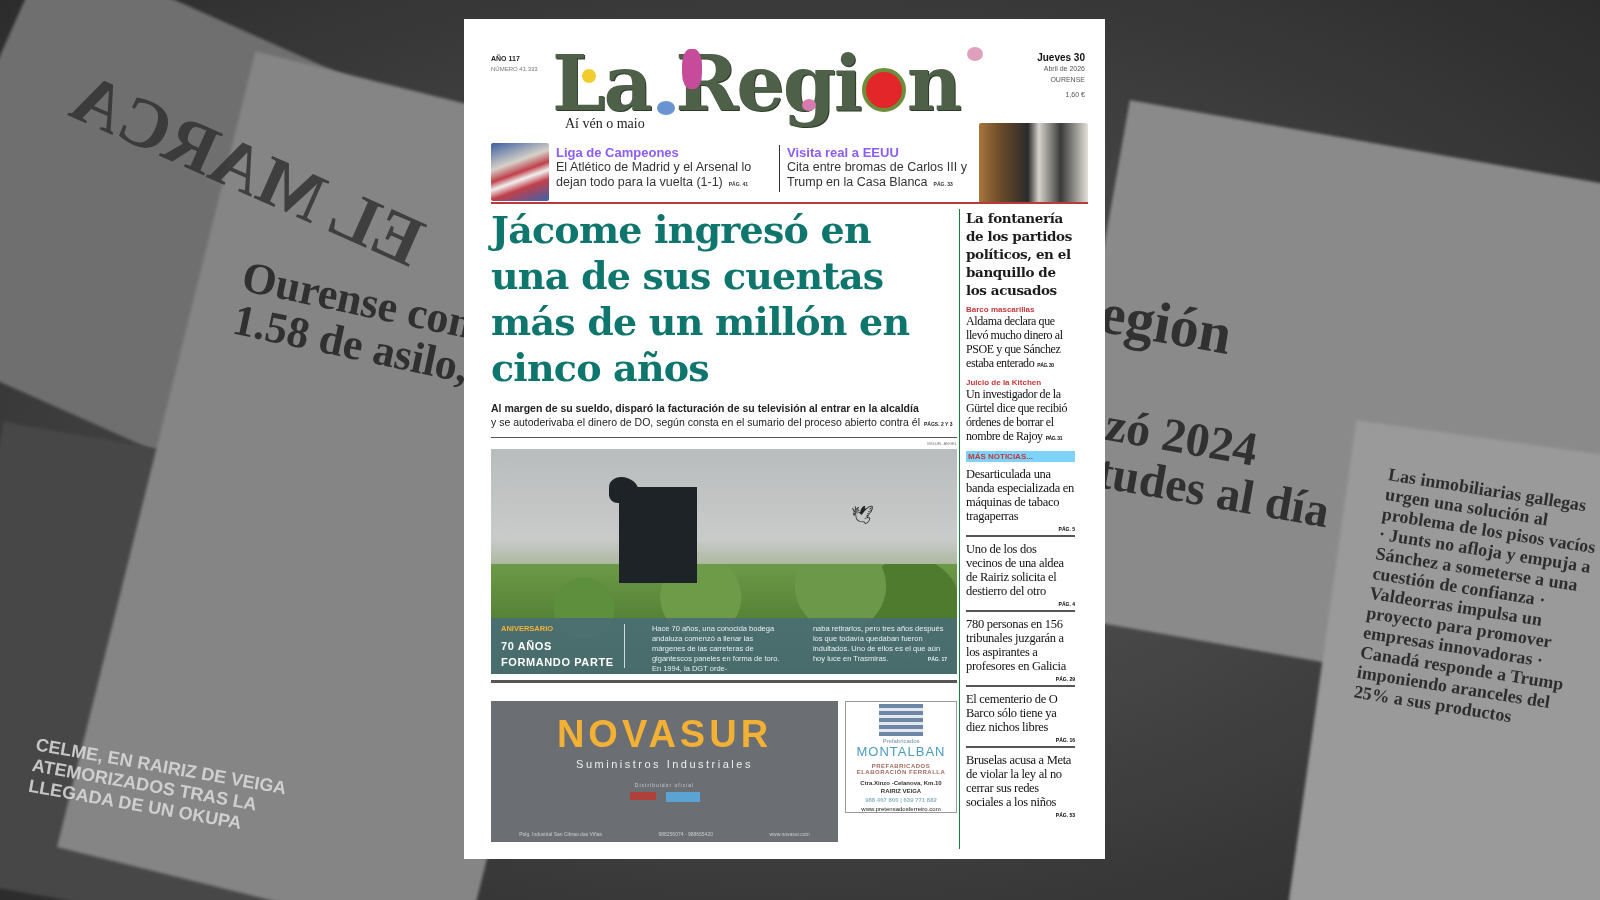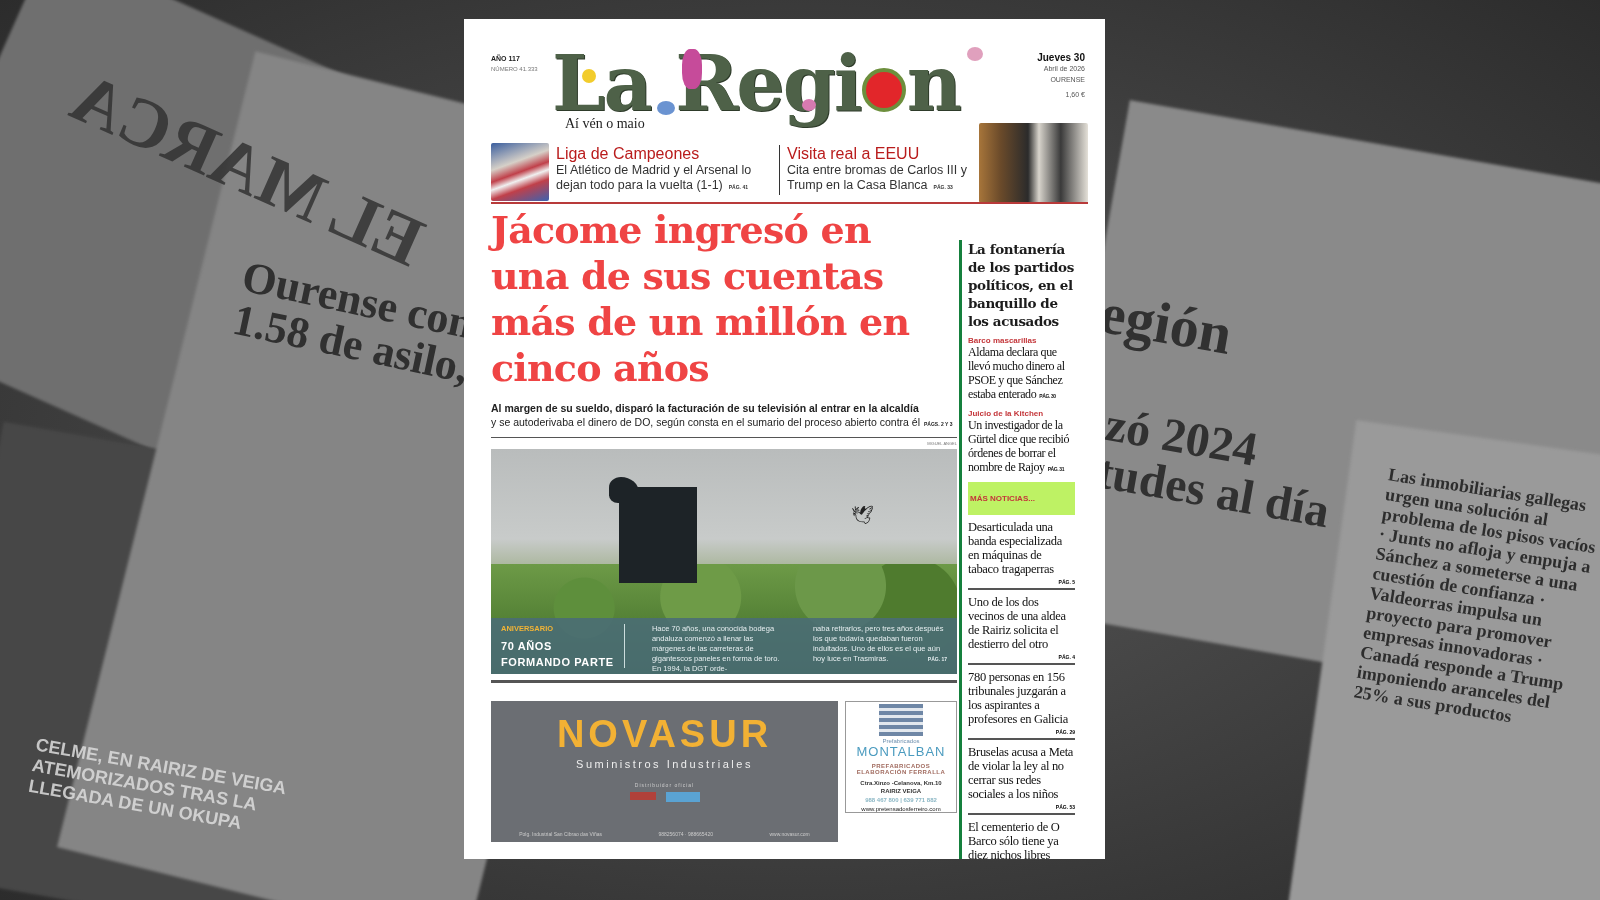--- a/index.html
+++ b/index.html
@@ -56,7 +56,7 @@
   .tp2 { left: 488px; top: -18px; width: 109px; height: 80px;
          background: linear-gradient(90deg, #a7753a 0%, #6a4a2a 20%, #2b2b2b 45%, #d8d4cc 55%, #3a3a3a 75%, #e4e0d8 100%); }
   .teaser { position: absolute; top: 4px; }
-  .teaser .tt { font-weight: normal; font-size: 16px; color: #b91c1c; }
+  .teaser .tt { font-weight: bold; font-size: 13px; color: #8b5cf6; }
   .teaser .tb { font-size: 12.5px; color: #333; line-height: 15px; }
   .teaser .pg { font-size: 5px; font-weight: bold; color: #333; margin-left: 6px; }
   .ts1 { left: 65px; width: 215px; }

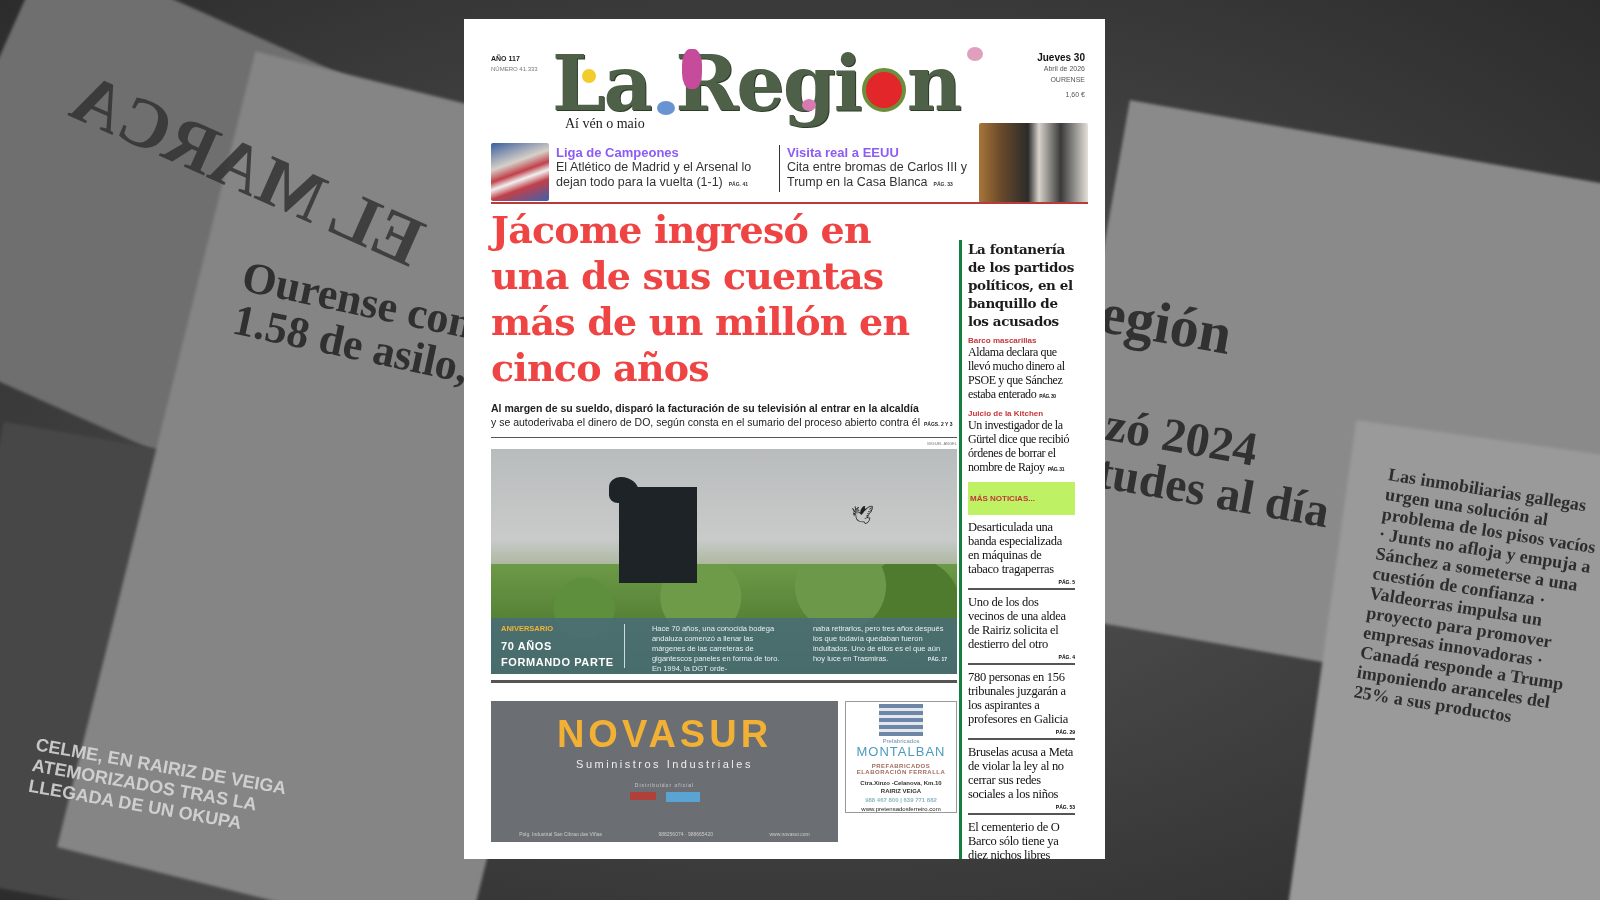--- a/index.html
+++ b/index.html
@@ -64,7 +64,7 @@
   .red-rule { position: absolute; left: 27px; top: 183px; width: 597px; height: 2px; background: #b83a3a; }
 
   .main-col { position: absolute; left: 27px; top: 188px; width: 466px; }
-  .headline { font-family: "DejaVu Serif", serif; font-weight: bold; font-size: 38px; line-height: 46px; color: #ef4444; letter-spacing: -0.8px; }
+  .headline { font-family: "DejaVu Serif", serif; font-weight: bold; font-size: 38px; line-height: 46px; color: #0f766e; letter-spacing: -0.8px; }
   .deck { margin-top: 10px; font-size: 10.5px; line-height: 14px; color: #222; }
   .deck .b { font-weight: bold; }
   .deck .pg { font-size: 5px; font-weight: bold; margin-left: 4px; }

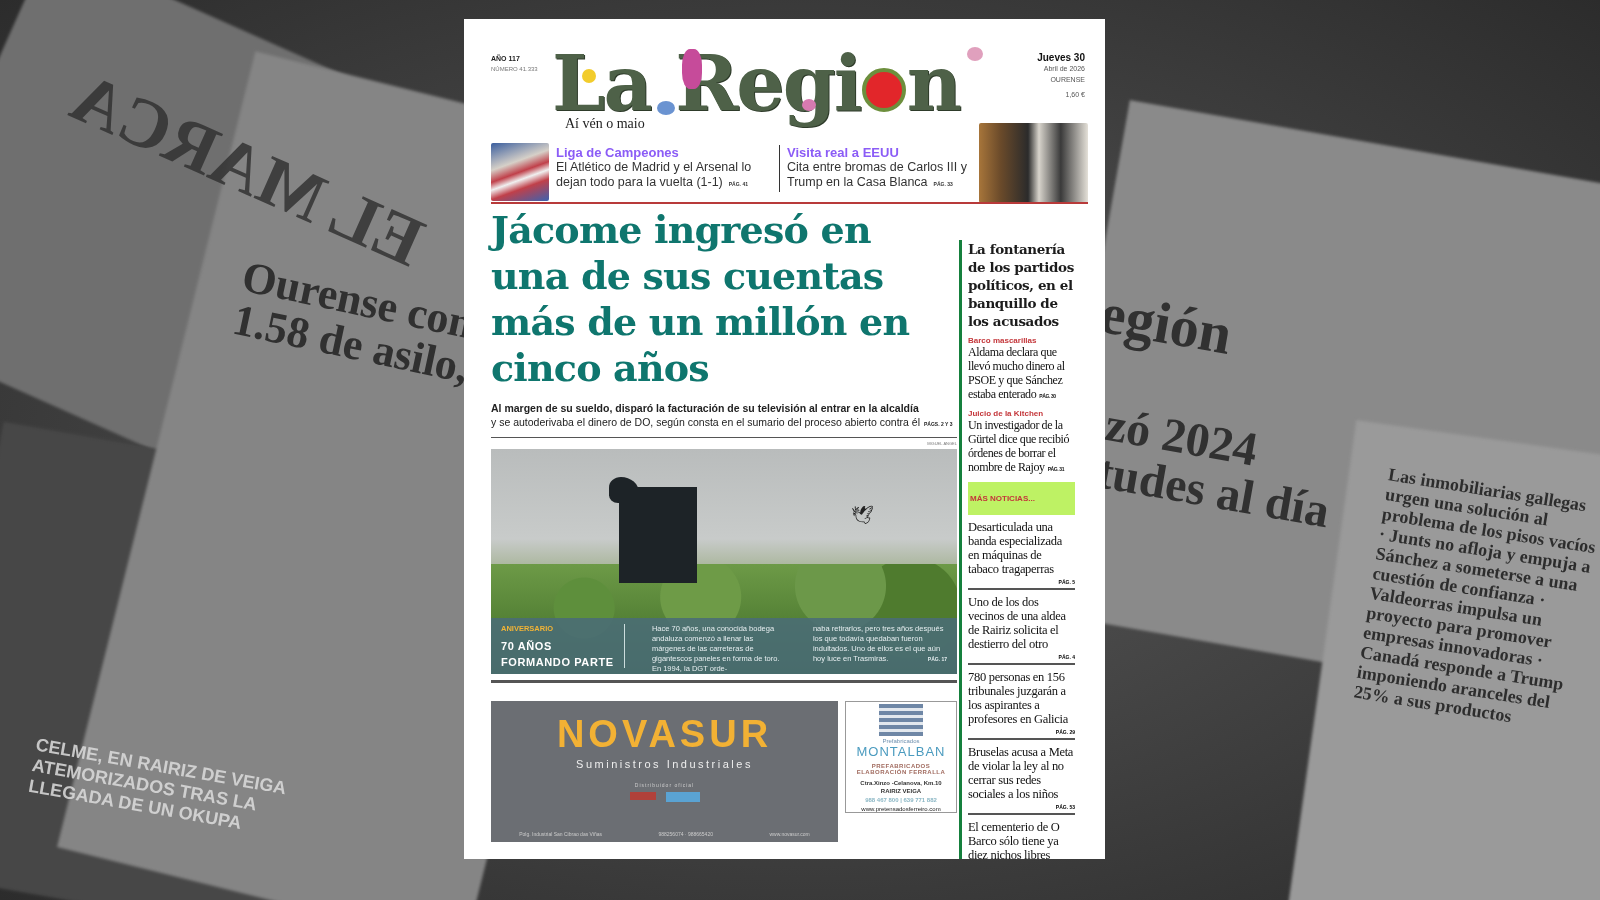--- a/index.html
+++ b/index.html
@@ -110,7 +110,7 @@
   .mont-tel { font-size: 6px; font-weight: bold; color: #8bb7c5; margin-top: 2px; }
   .mont-web { font-size: 6px; color: #222; margin-top: 3px; }
 
-  .side-col { position: absolute; left: 495px; top: 190px; width: 116px; border-left: 3px solid #15803d; padding-left: 6px; height: 640px; margin-top: 31px; }
+  .side-col { position: absolute; left: 495px; top: 190px; width: 116px; border-left: 1px solid #15803d; padding-left: 6px; height: 640px; }
   .side-lead { font-family: "DejaVu Serif", serif; font-weight: bold; font-size: 13.5px; line-height: 18px; color: #1c1c1c; letter-spacing: -.4px; }
   .side-kicker { color: #c4363a; font-weight: bold; font-size: 8px; margin-top: 6px; }
   .side-text { font-family: "Liberation Serif", serif; font-size: 12px; line-height: 14px; color: #111; letter-spacing: -.4px; }

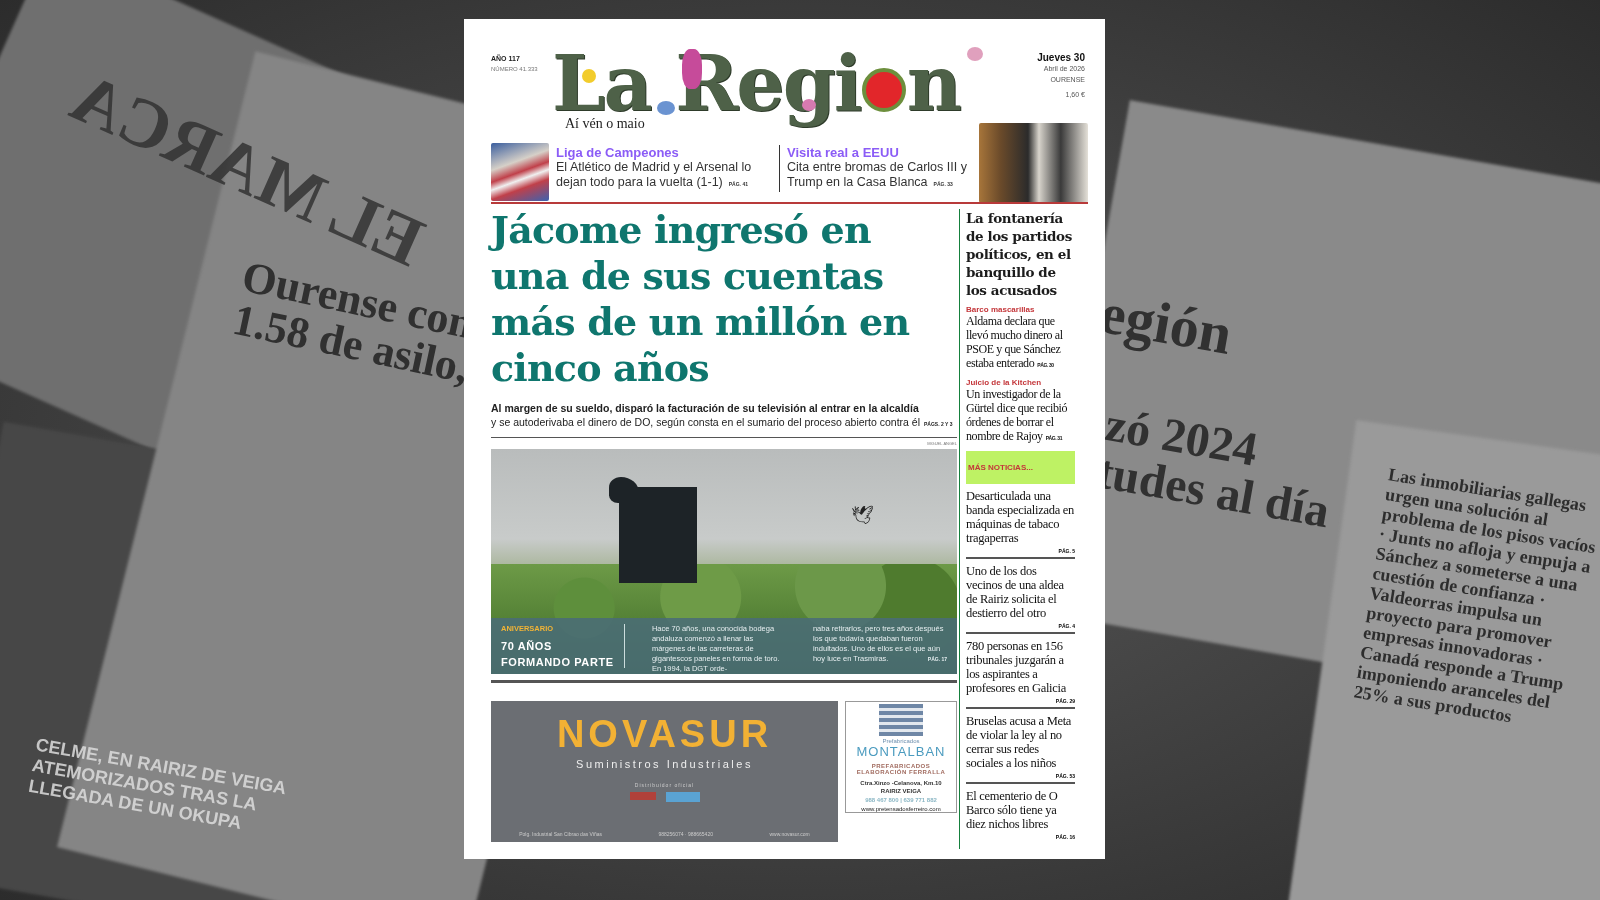--- a/index.html
+++ b/index.html
@@ -115,7 +115,7 @@
   .side-kicker { color: #c4363a; font-weight: bold; font-size: 8px; margin-top: 6px; }
   .side-text { font-family: "Liberation Serif", serif; font-size: 12px; line-height: 14px; color: #111; letter-spacing: -.4px; }
   .side-pg { font-size: 5px; font-weight: bold; margin-left: 3px; font-family: "Liberation Sans", sans-serif; }
-  .mas-noticias { margin-top: 6px; background: #bef264; color: #c4363a; font-weight: bold; font-size: 8px; padding: 12px 2px; }
+  .mas-noticias { margin-top: 6px; background: #7dd3fc; color: #c4363a; font-weight: bold; font-size: 8px; padding: 1px 2px; }
   .brief { padding: 5px 0 3px; border-bottom: 2px solid #555; }
   .brief:last-child { border-bottom: none; }
   .brief .h { font-family: "Liberation Serif", serif; font-size: 12.5px; line-height: 14px; color: #111; letter-spacing: -.3px; }

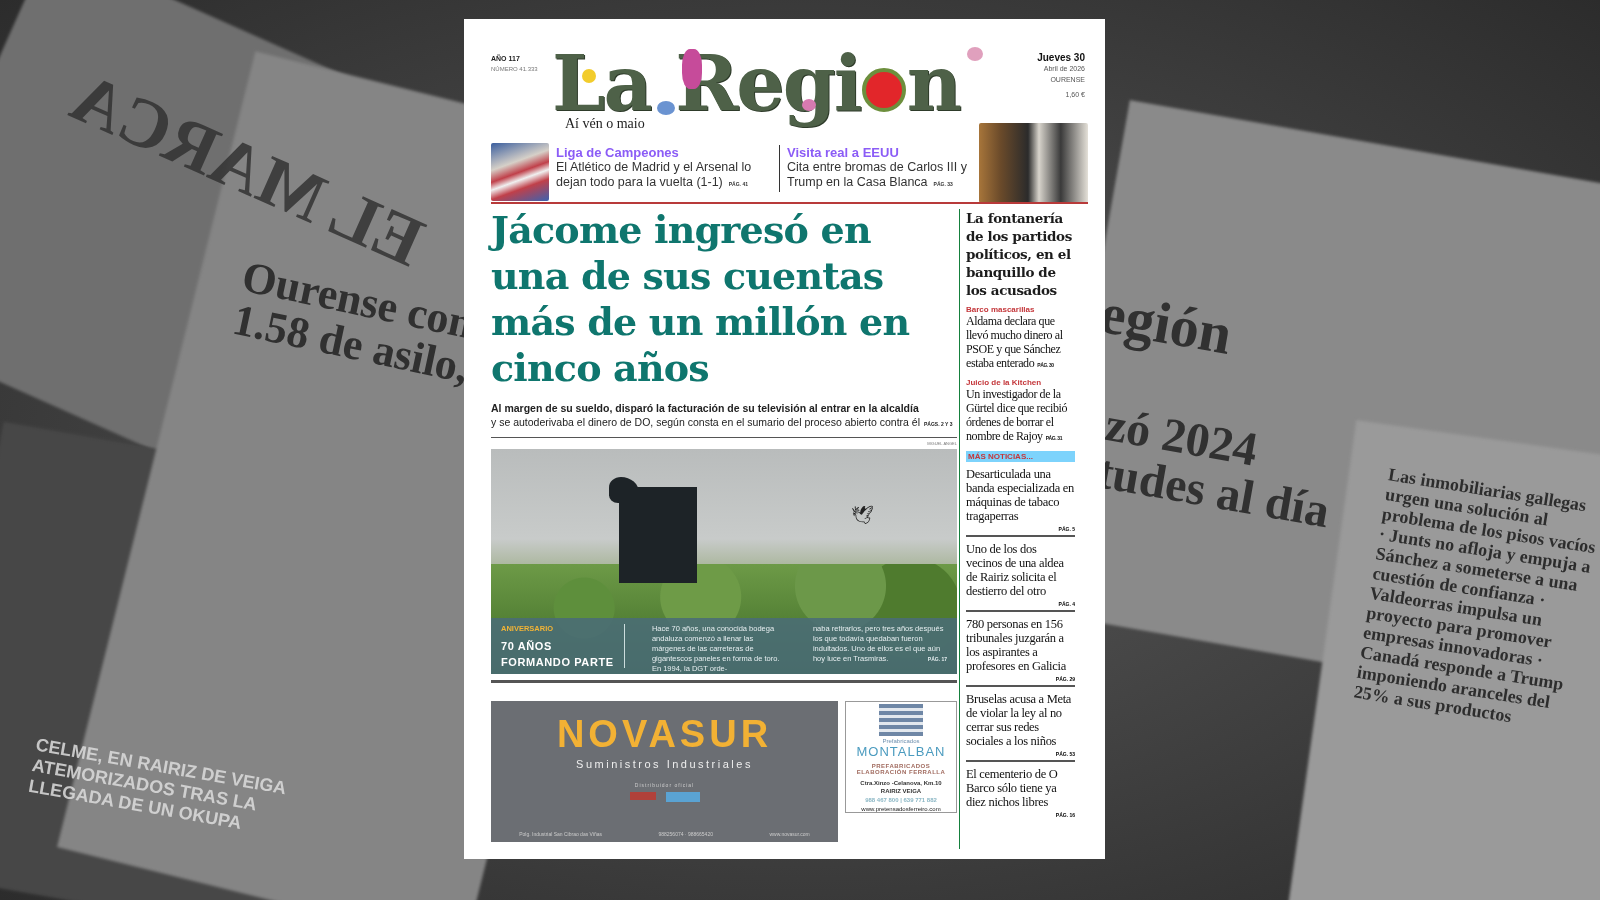--- a/index.html
+++ b/index.html
@@ -251,13 +251,13 @@
       <div class="pg">PÁG. 29</div>
     </div>
     <div class="brief">
+      <div class="h">El cementerio de O Barco sólo tiene ya diez nichos libres</div>
+      <div class="pg">PÁG. 16</div>
+    </div>
+    <div class="brief">
       <div class="h">Bruselas acusa a Meta de violar la ley al no cerrar sus redes sociales a los niños</div>
       <div class="pg">PÁG. 53</div>
     </div>
-    <div class="brief">
-      <div class="h">El cementerio de O Barco sólo tiene ya diez nichos libres</div>
-      <div class="pg">PÁG. 16</div>
-    </div>
   </div>
 </div>
 

